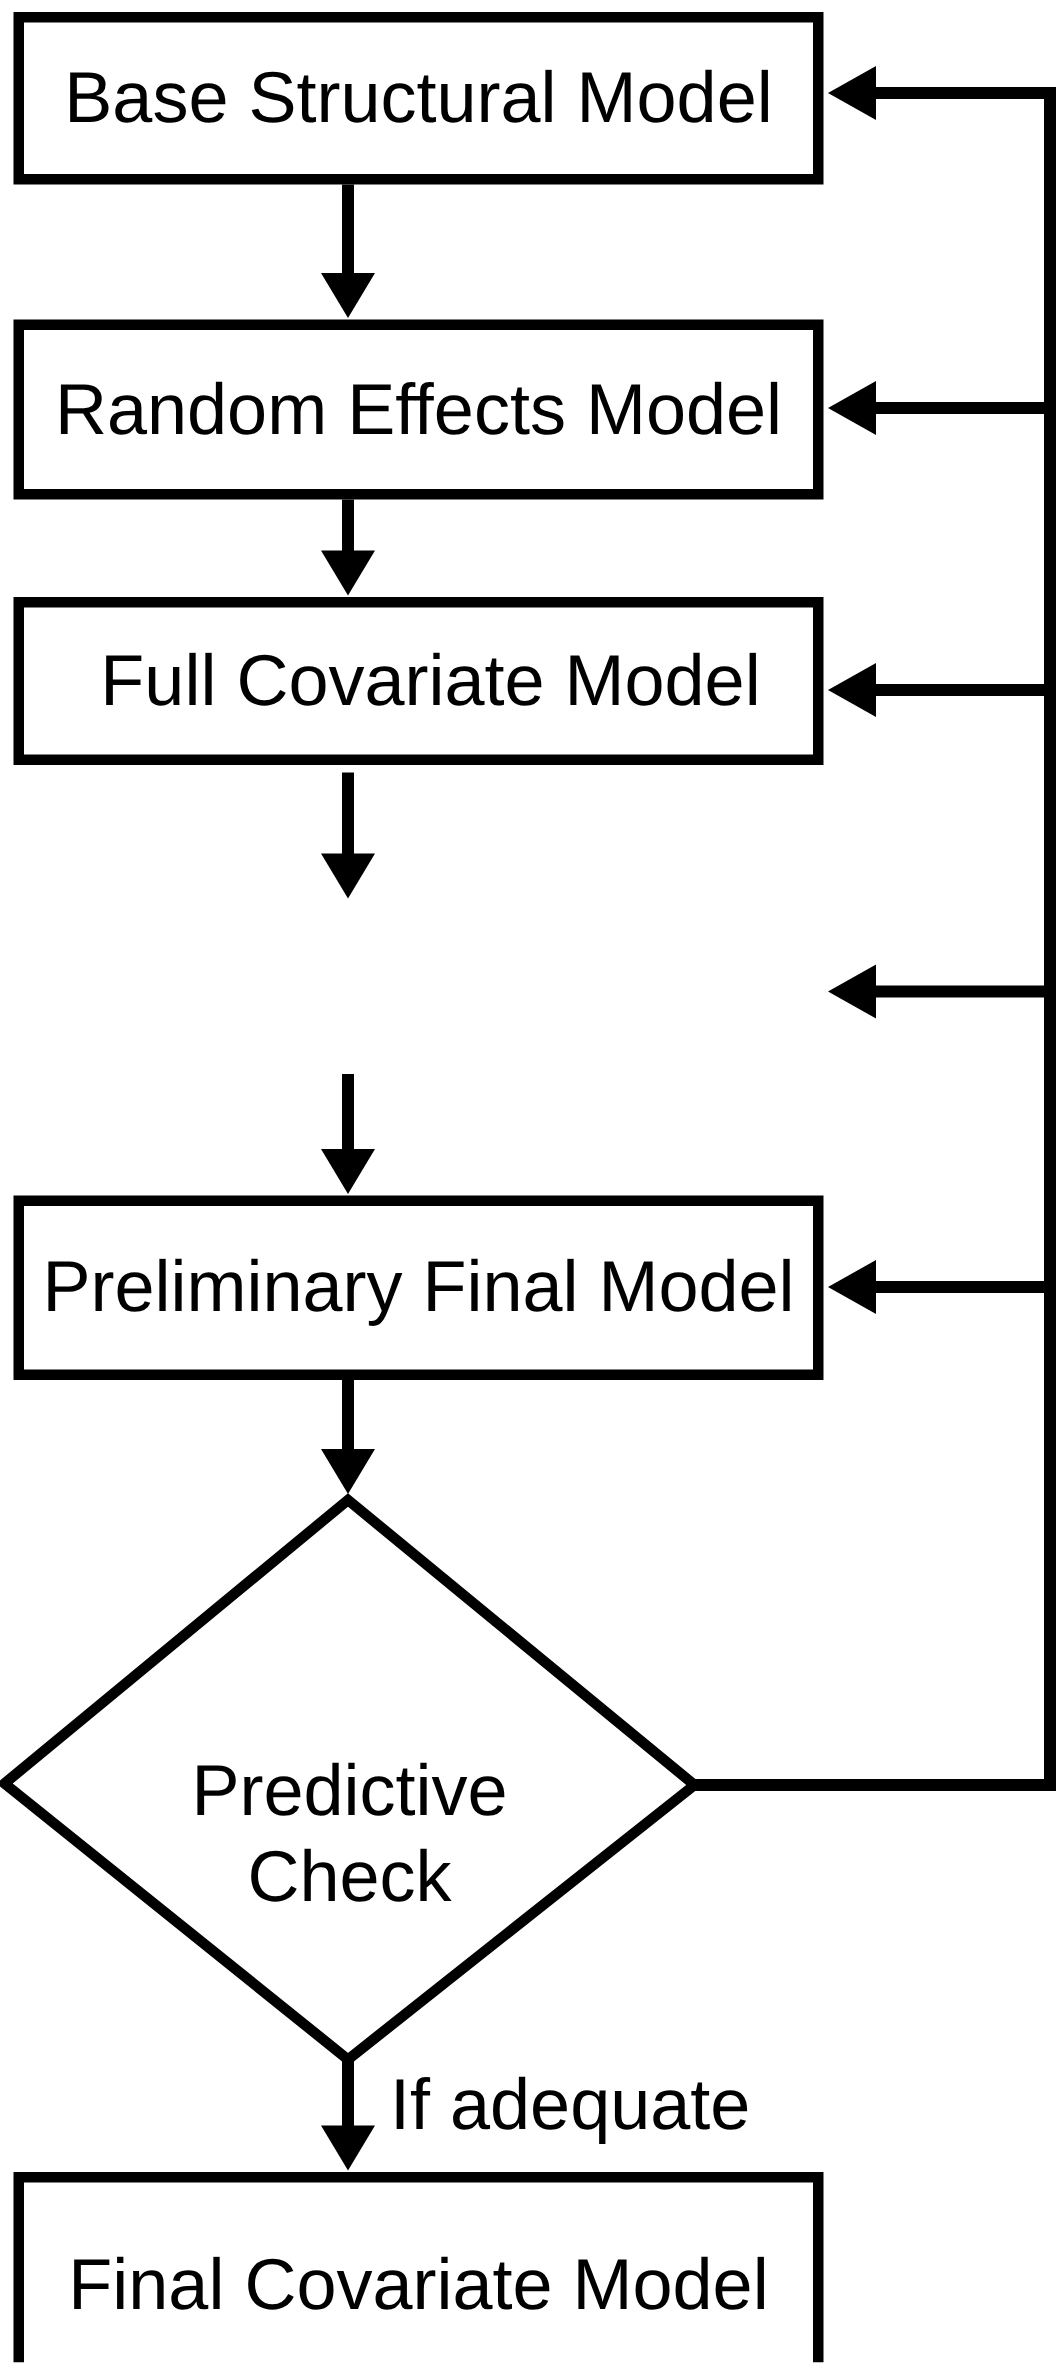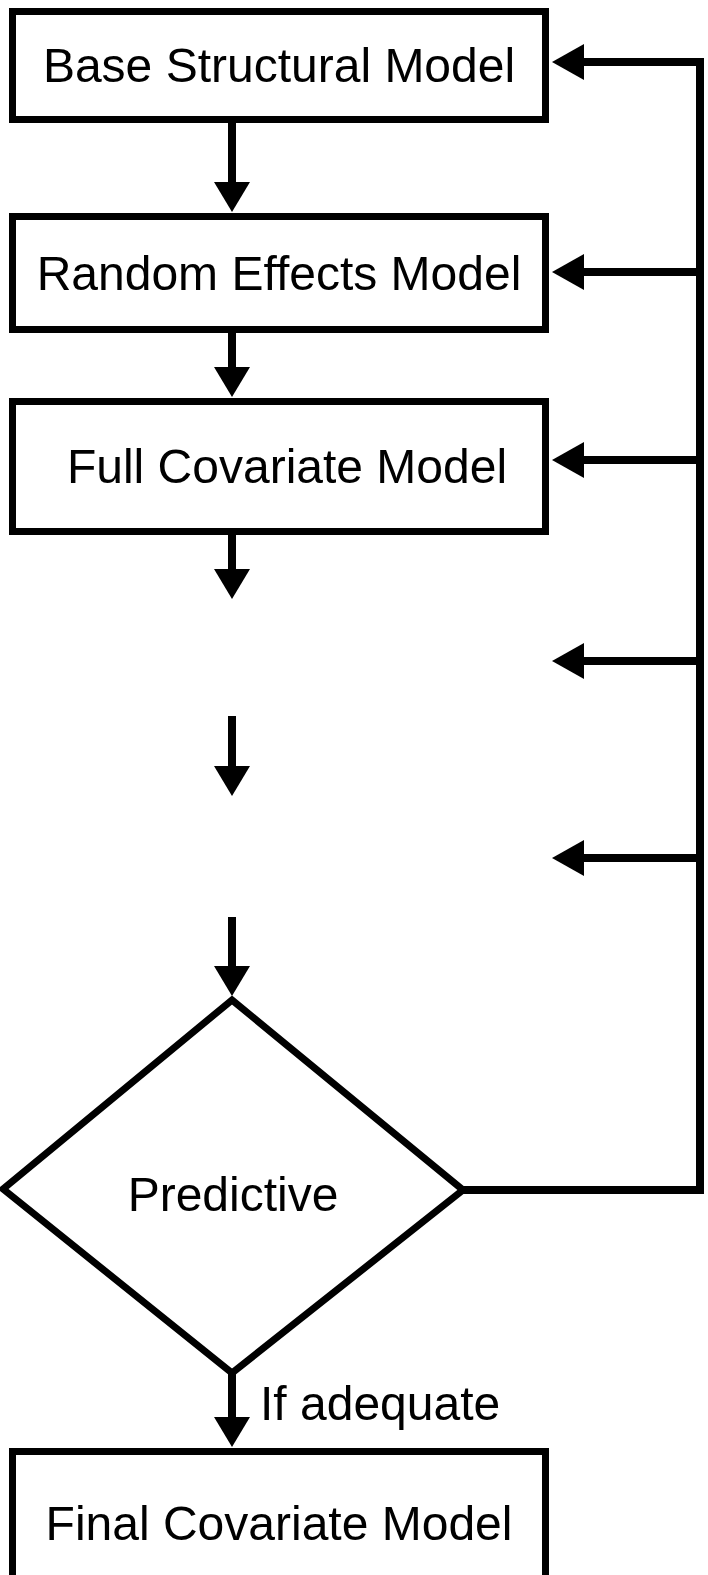--- a/index.html
+++ b/index.html
@@ -34,7 +34,7 @@
   }
   #node-base        { top: 8px;    height: 115px; }
   #node-random      { top: 213px;  height: 120px; gap: 17px; }
-  #node-fullcov     { top: 398px;  height: 137px; padding-left: 16px; }
+  #node-fullcov     { top: 398px;  height: 112px; padding-left: 16px; }
   #node-covsel      { top: 600px;  height: 119px; }
   #node-prelim      { top: 797px;  height: 123px; }
   #node-final       { top: 1448px; height: 151px; }

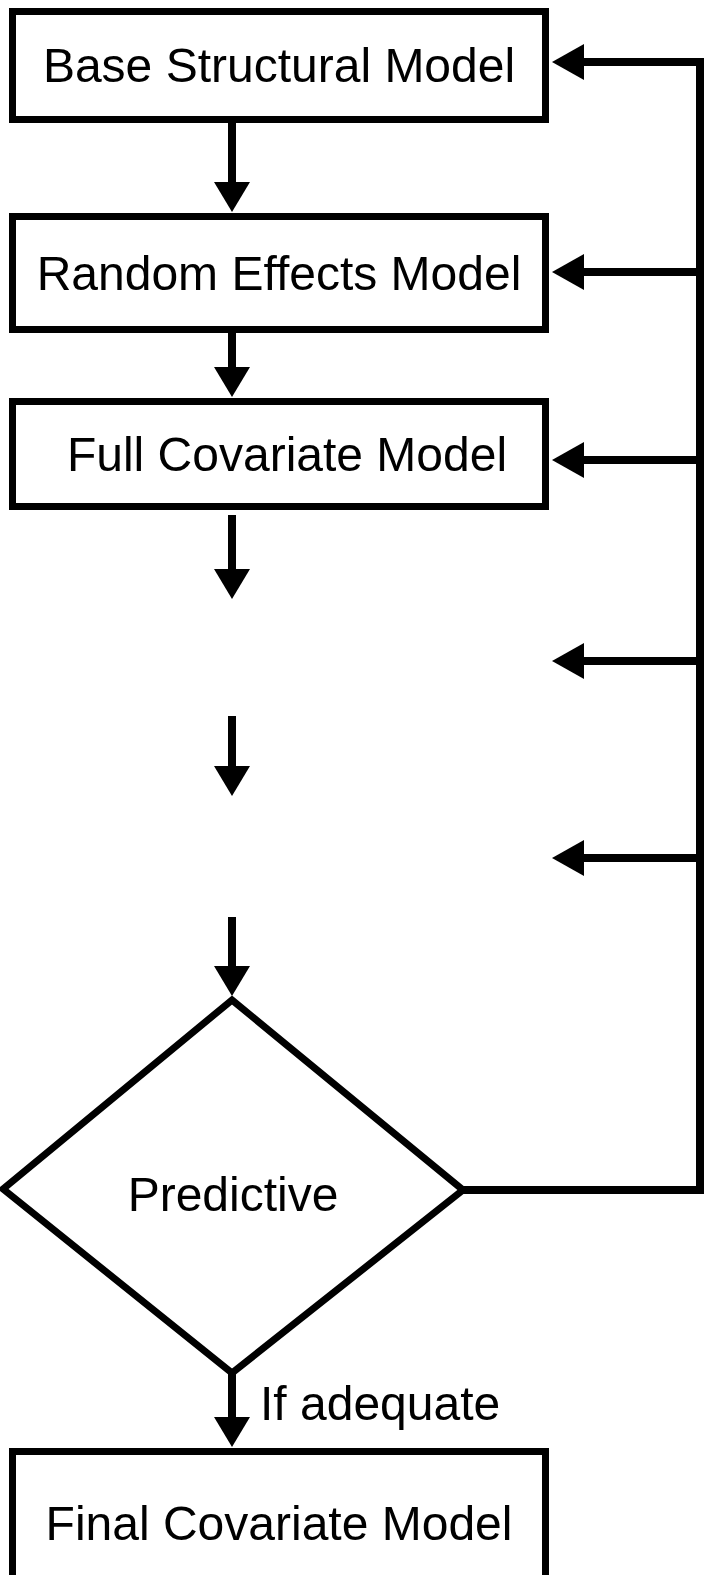--- a/index.html
+++ b/index.html
@@ -115,6 +115,9 @@
   </div>
 
 
+  <div class="node" id="node-prelim">
+    <span>Preliminary Final Model</span>
+  </div>
 
   <div class="diamond-label">
     <div>Predictive</div>

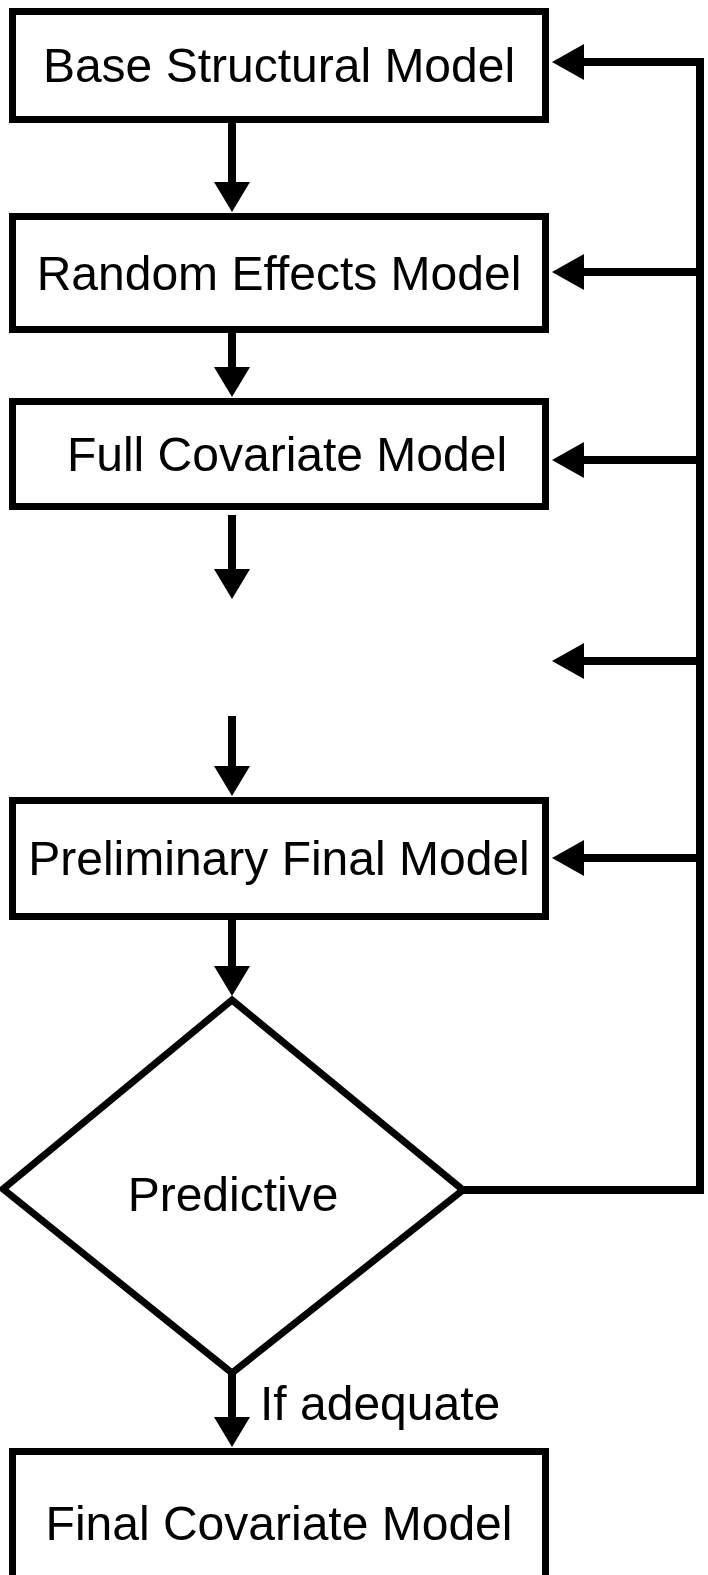--- a/index.html
+++ b/index.html
@@ -121,6 +121,7 @@
 
   <div class="diamond-label">
     <div>Predictive</div>
+    <div>Check</div>
   </div>
 
   <div class="edge-label">If adequate</div>

